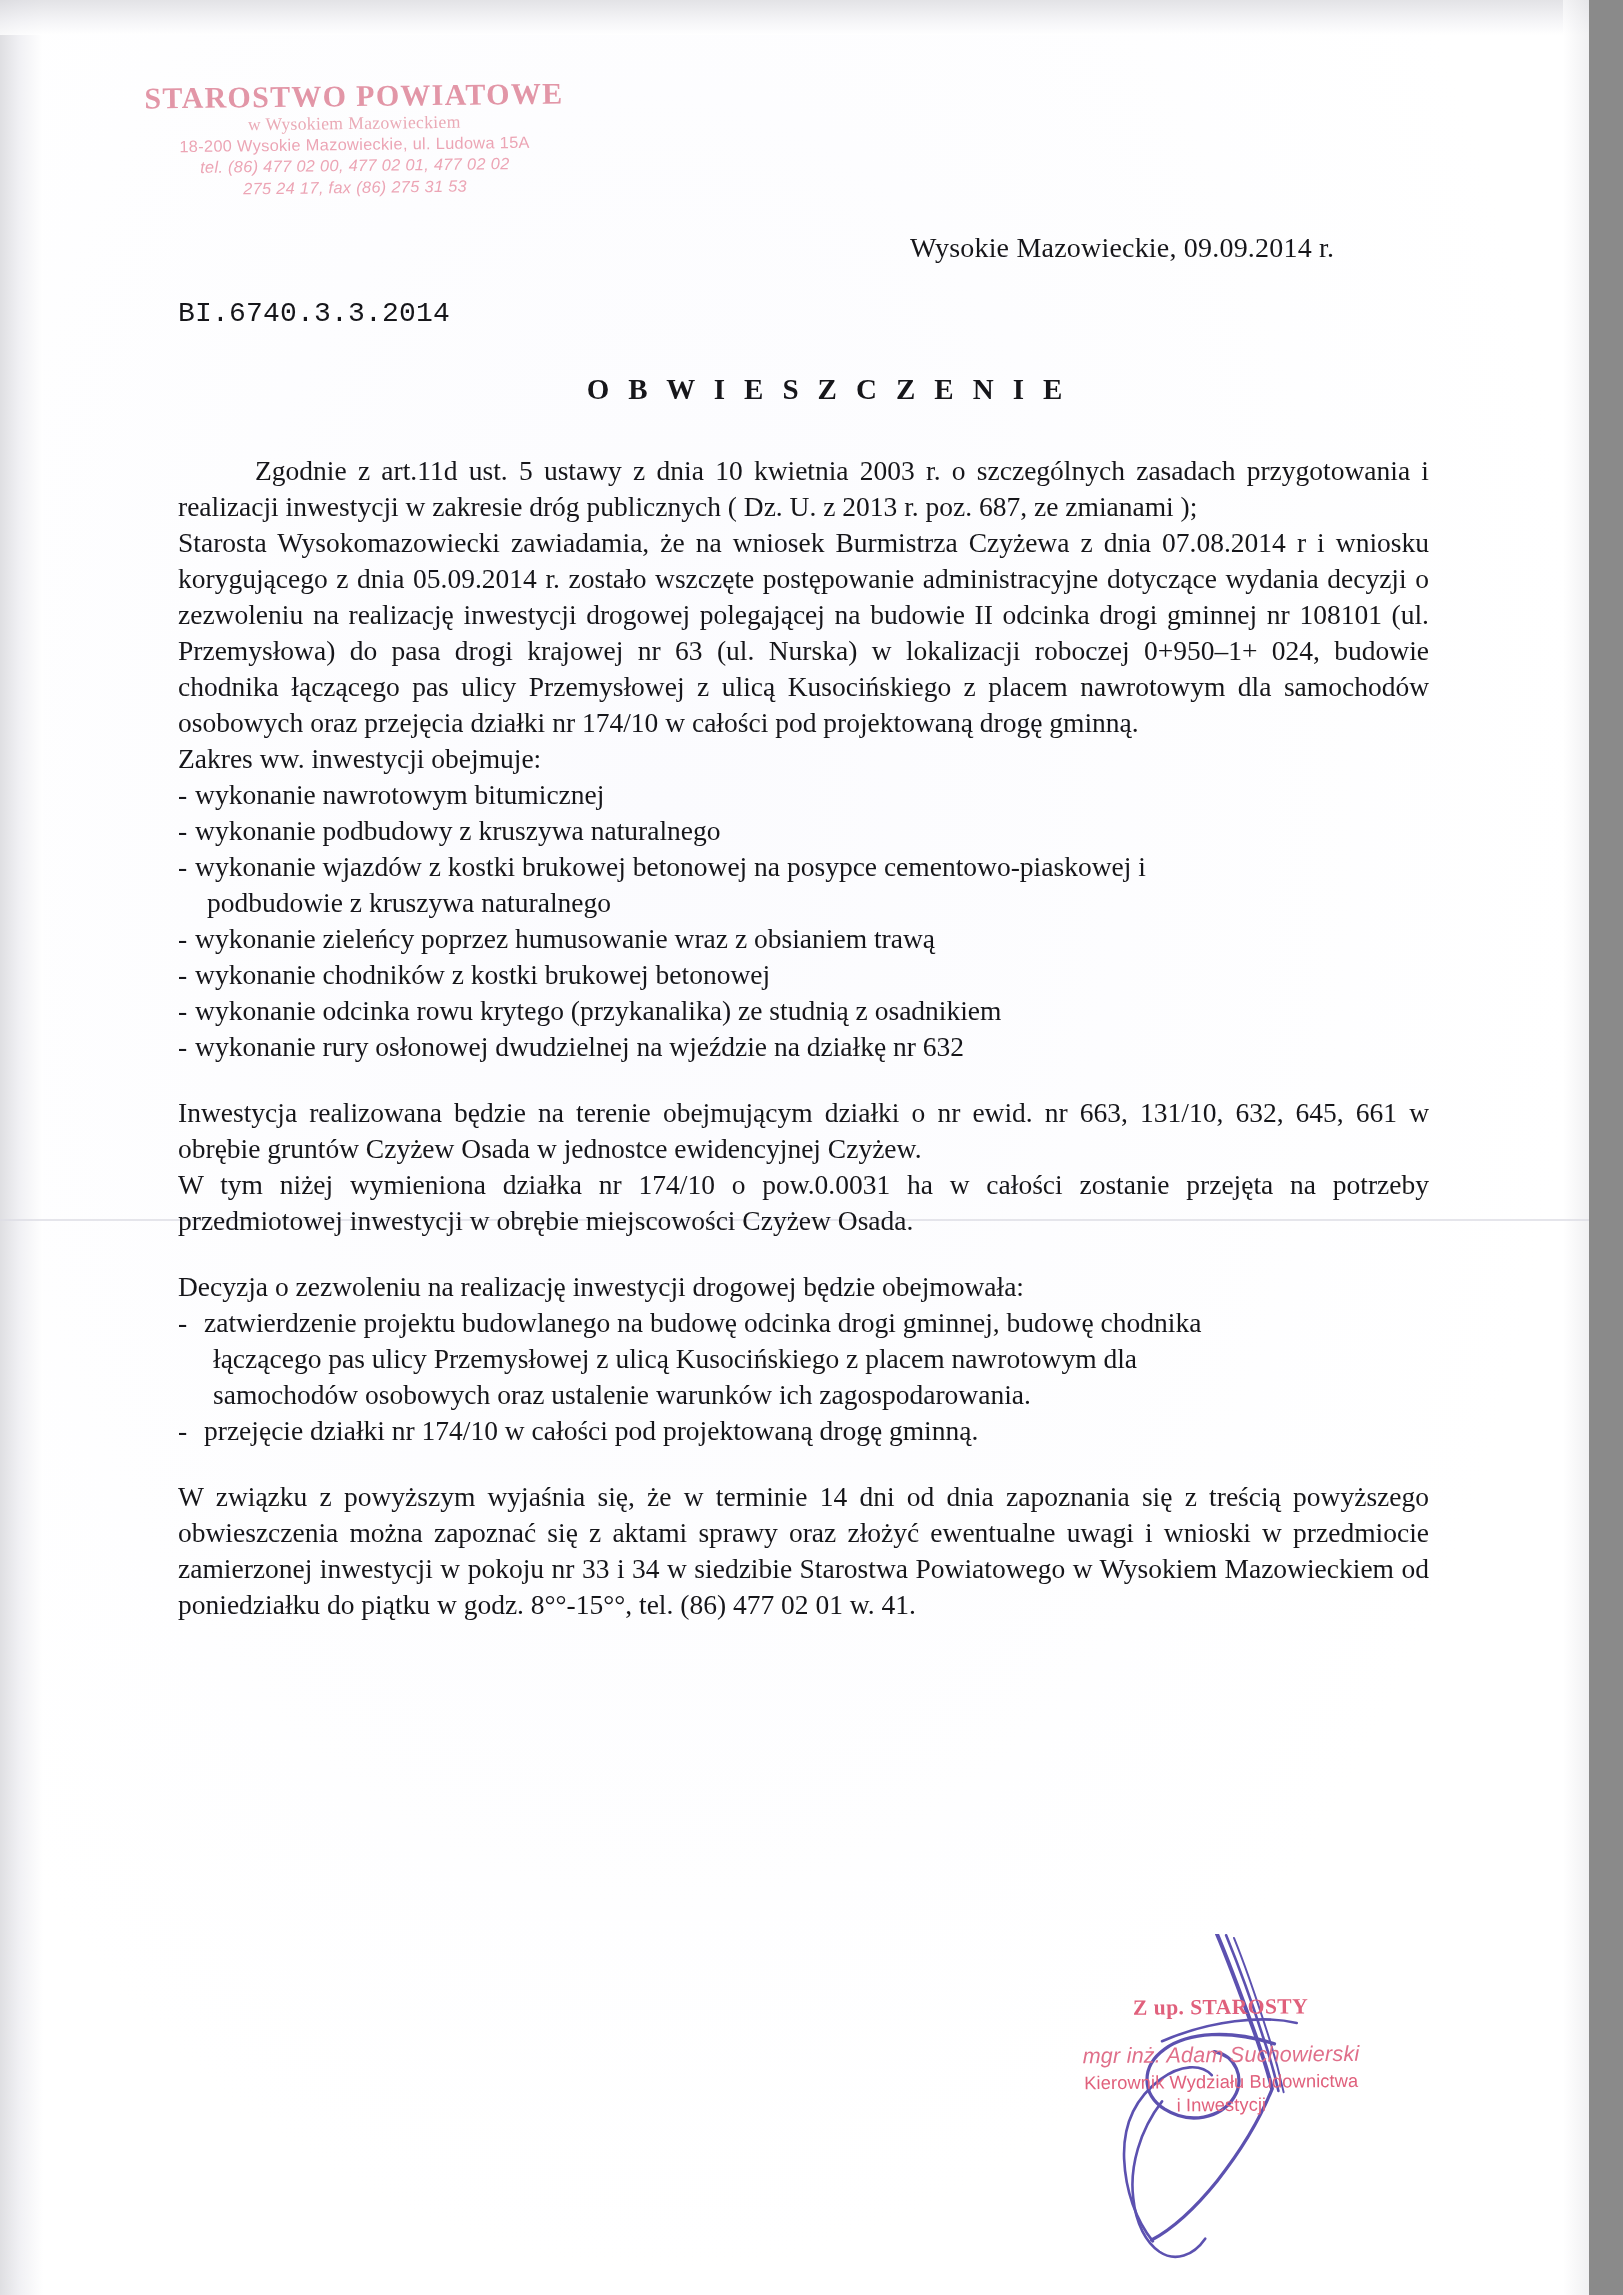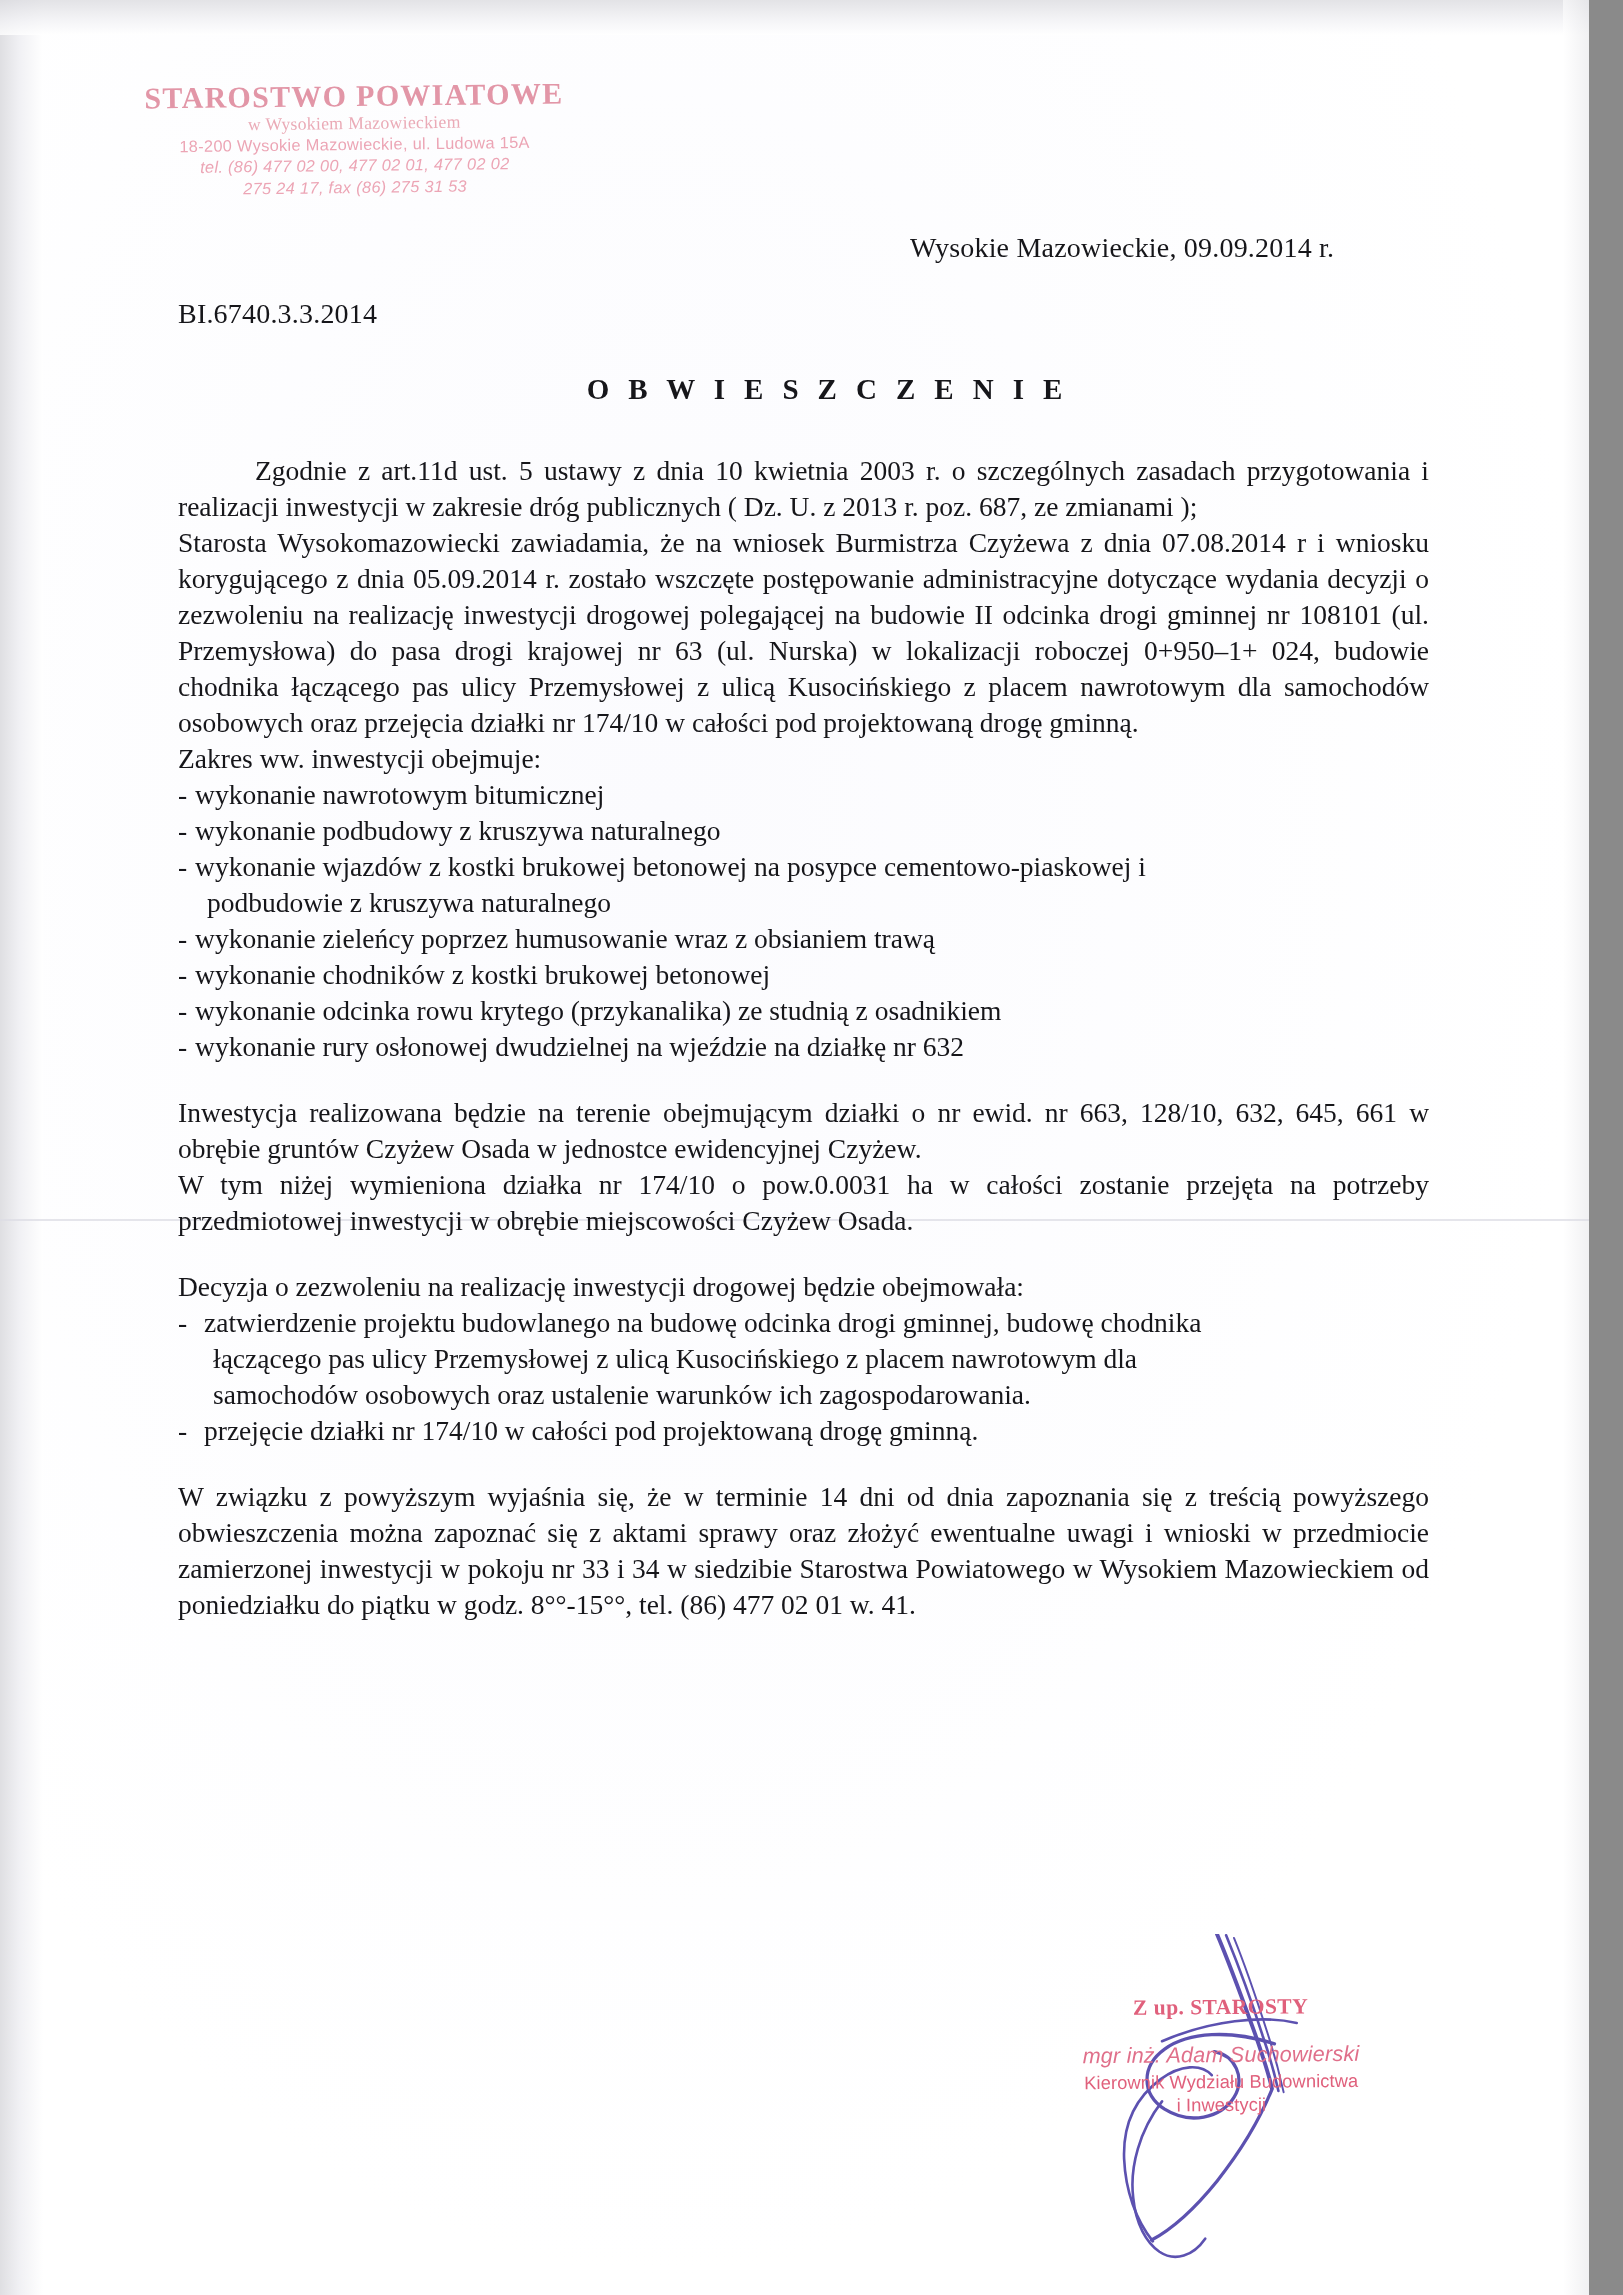--- a/index.html
+++ b/index.html
@@ -94,6 +94,7 @@
     left: 178px; top: 298px;
     font-size: 28px;
     letter-spacing: 0.2px;
+    font-family: Liberation Mono, monospace;
   }
 
   

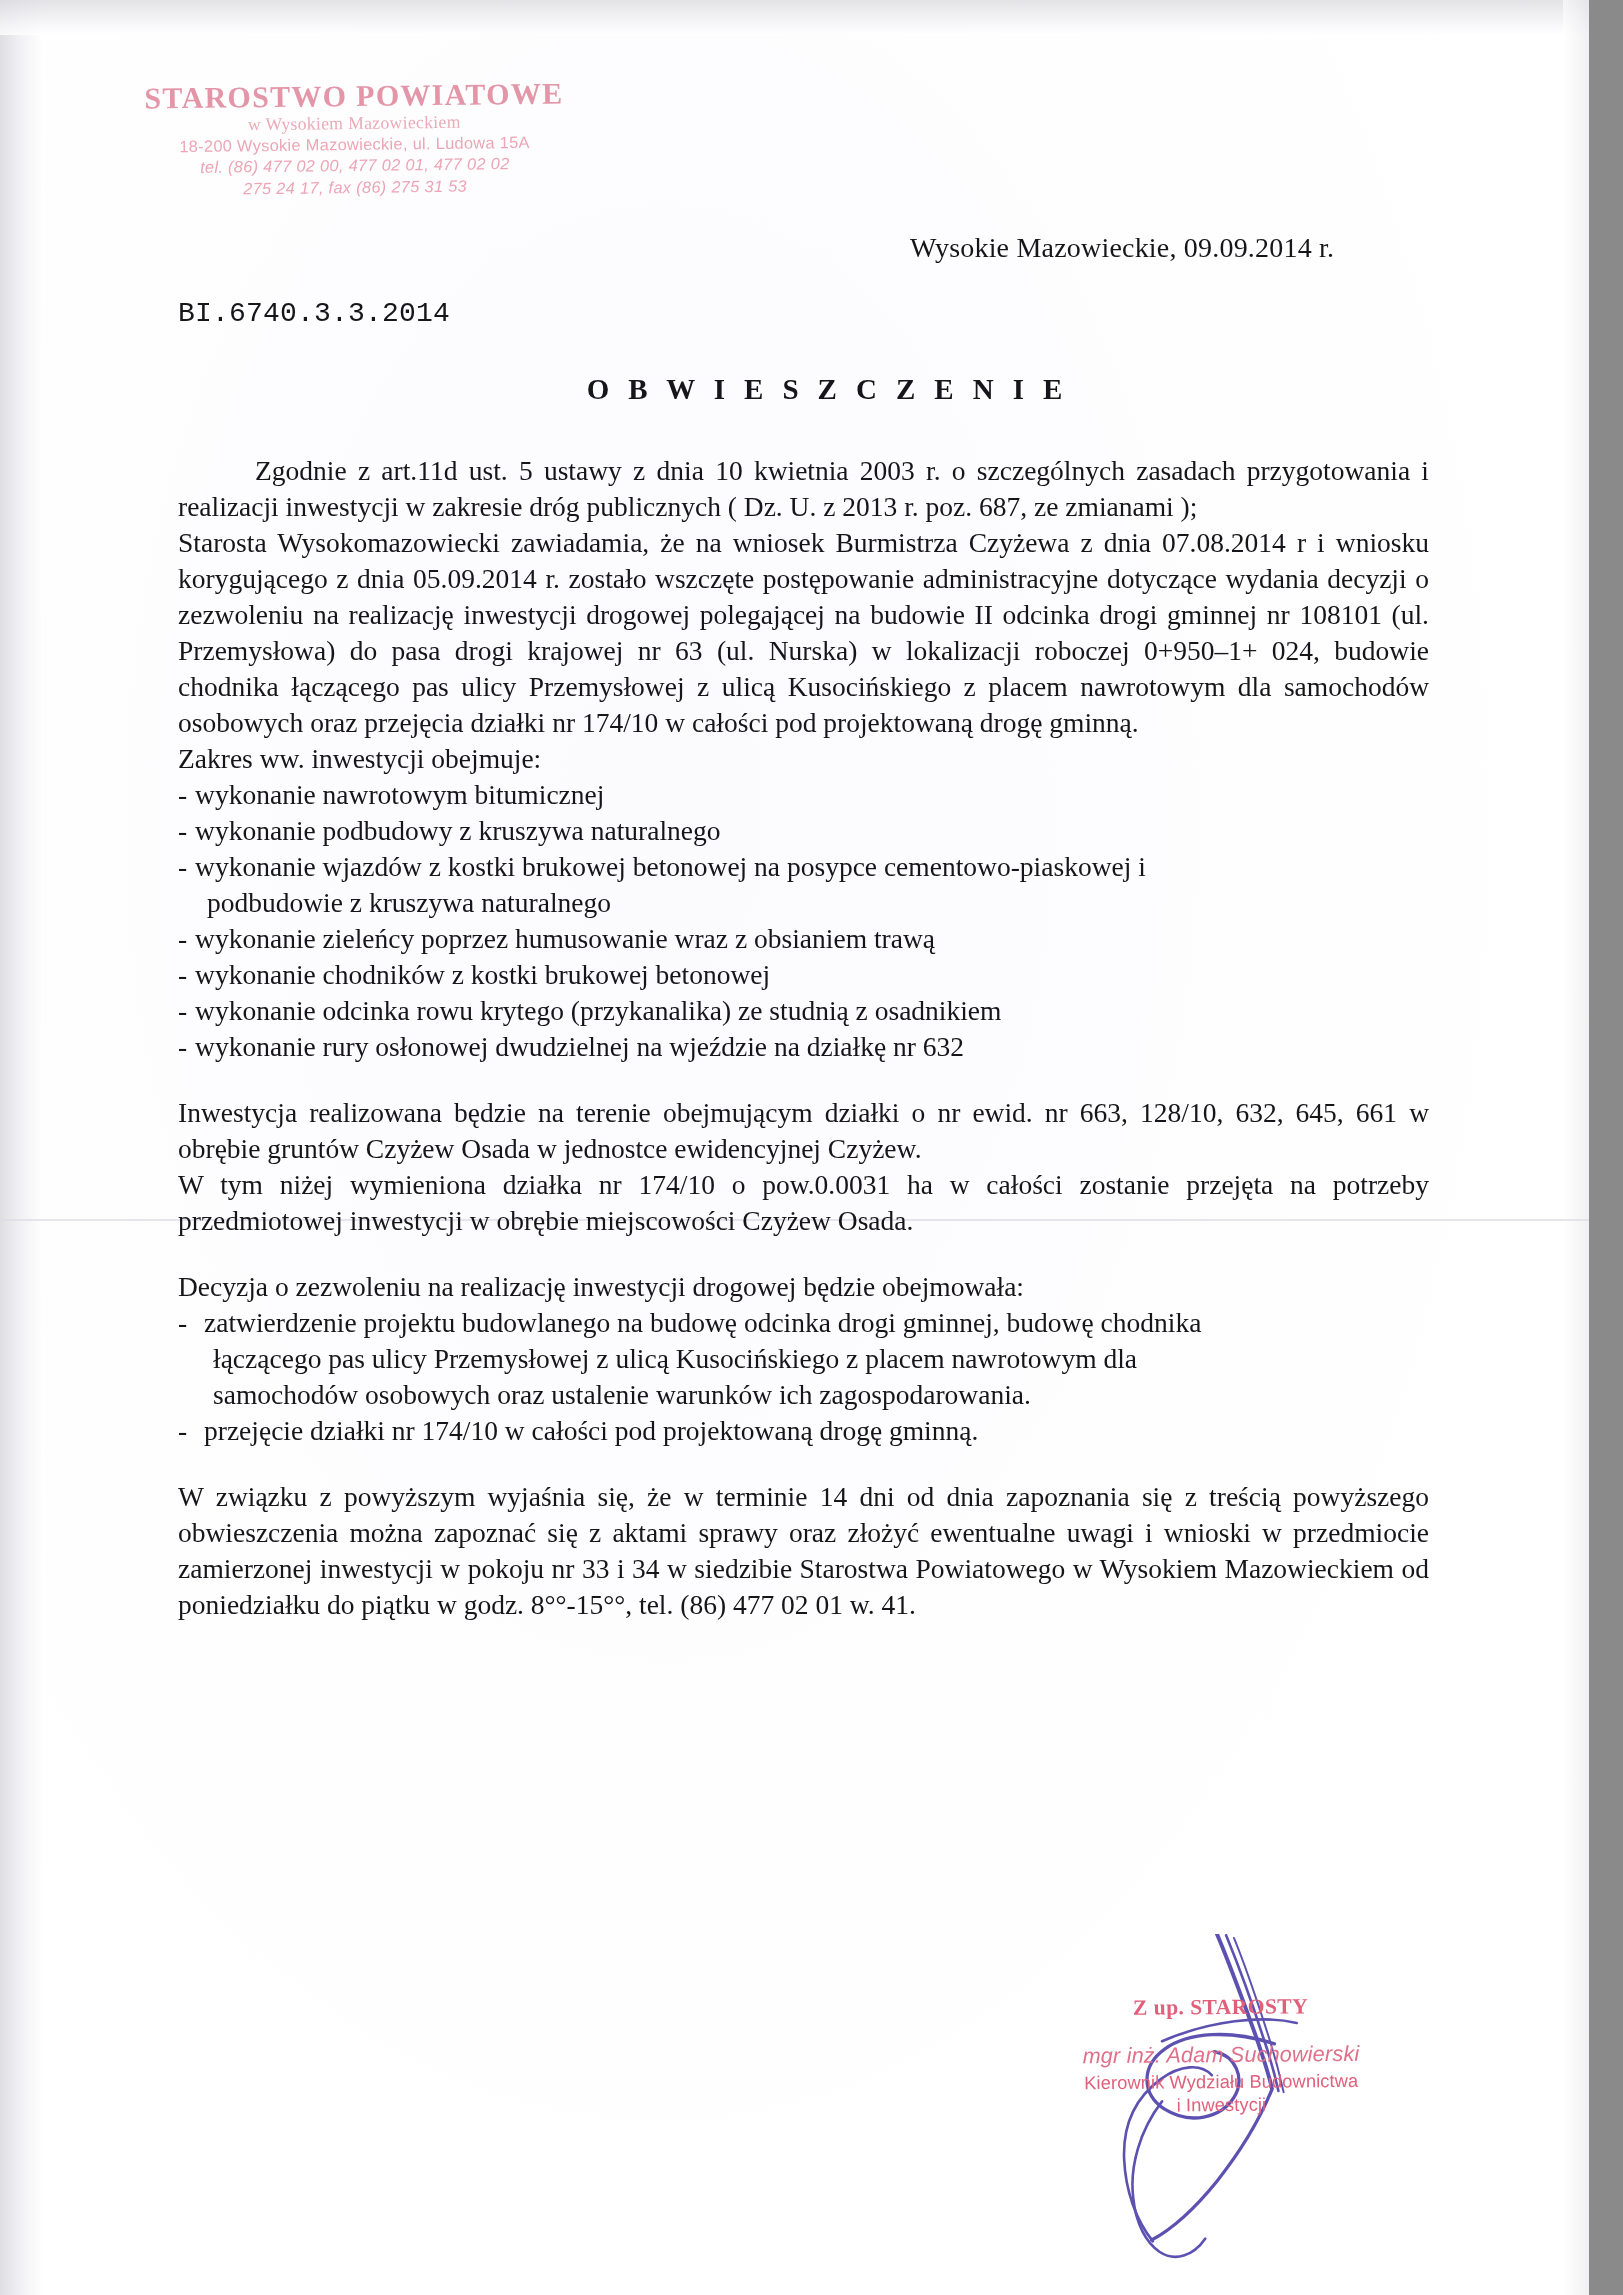--- a/index.html
+++ b/index.html
@@ -248,7 +248,7 @@
 
     <div class="gap-m"></div>
 
-    <p class="p-just">Inwestycja realizowana będzie na terenie obejmującym  działki o nr ewid. nr 663, 128/10, 632, 645, 661  w  obrębie gruntów Czyżew Osada  w  jednostce ewidencyjnej Czyżew.</p>
+    <p class="p-just">Inwestycja realizowana będzie na terenie obejmującym  działki o nr ewid. nr 663, 131/10, 632, 645, 661  w  obrębie gruntów Czyżew Osada  w  jednostce ewidencyjnej Czyżew.</p>
     <p class="p-just">W tym niżej wymieniona działka nr 174/10 o pow.0.0031 ha w całości zostanie  przejęta  na potrzeby przedmiotowej inwestycji  w obrębie miejscowości   Czyżew Osada.</p>
 
     <div class="gap-m"></div>

